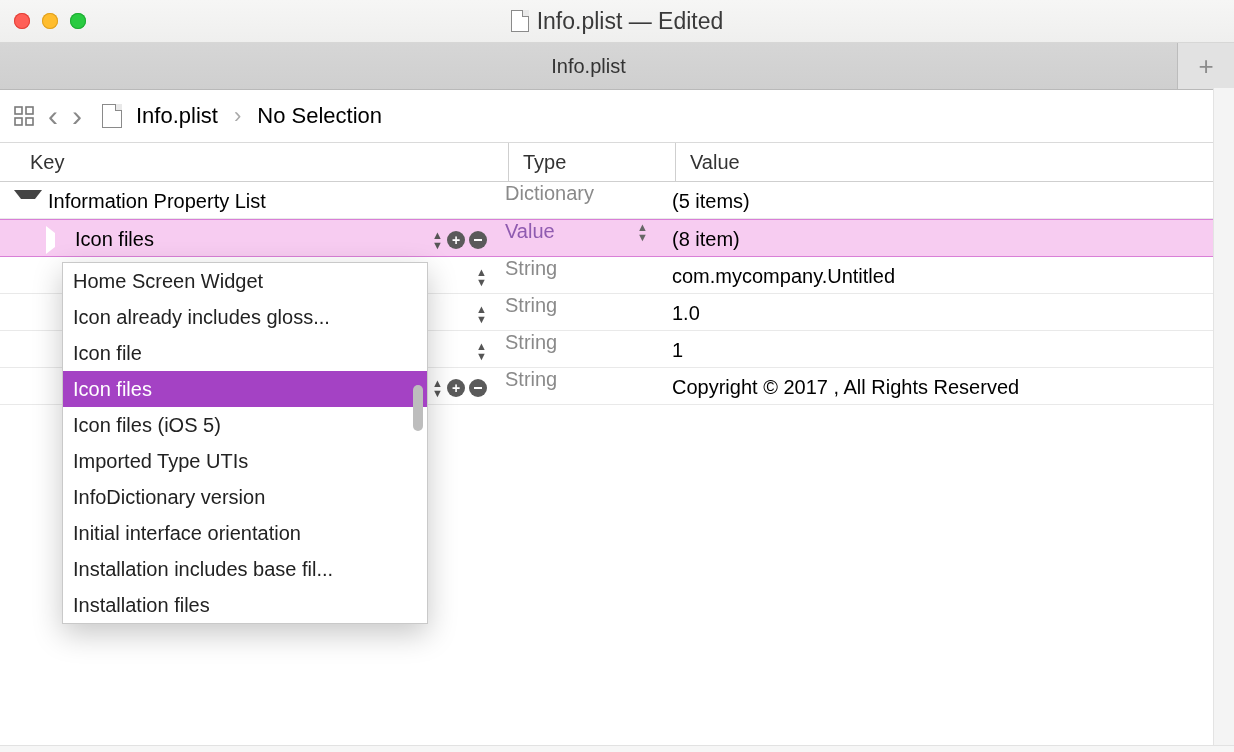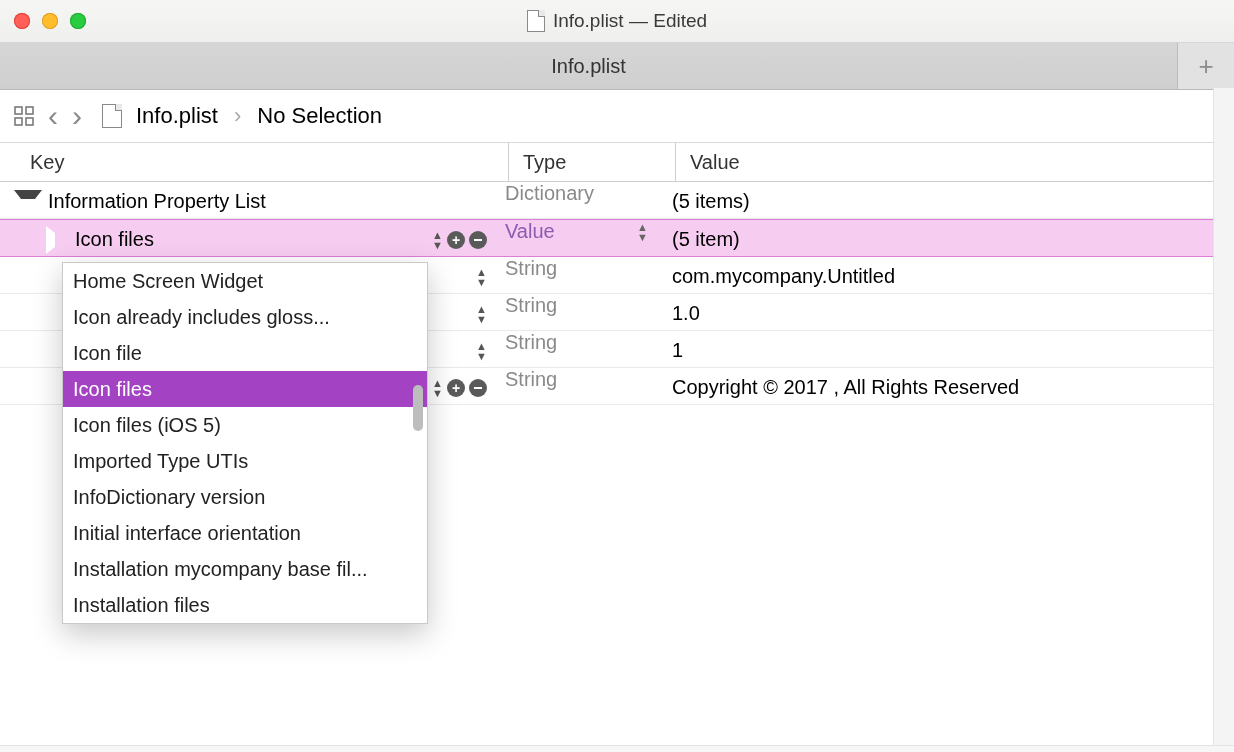--- a/index.html
+++ b/index.html
@@ -44,7 +44,7 @@
   .dot.green{background:#29cb41;box-shadow:inset 0 0 0 1px #1eab33;}
   .title-center{
     position:absolute;left:0;right:0;text-align:center;
-    font-size:19px;color:#3a3a3a;
+    font-size:23px;color:#3a3a3a;
     display:flex;align-items:center;justify-content:center;gap:8px;
     pointer-events:none;
   }

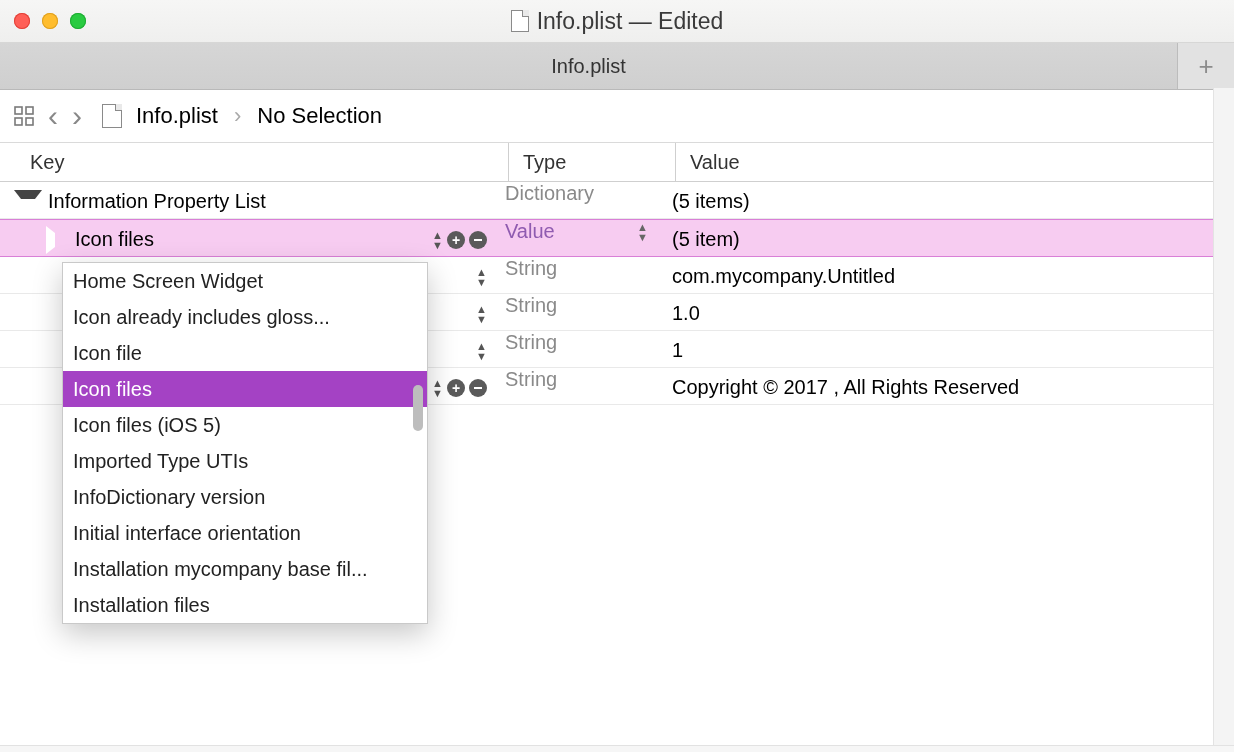--- a/index.html
+++ b/index.html
@@ -273,7 +273,7 @@
           <span>▼</span>
         </div>
       </div>
-      <div class="val-cell"><span>(5 item)</span></div>
+      <div class="val-cell"><span>(8 item)</span></div>
     </div>
     <div class="row">
       <div class="key-cell indent1">

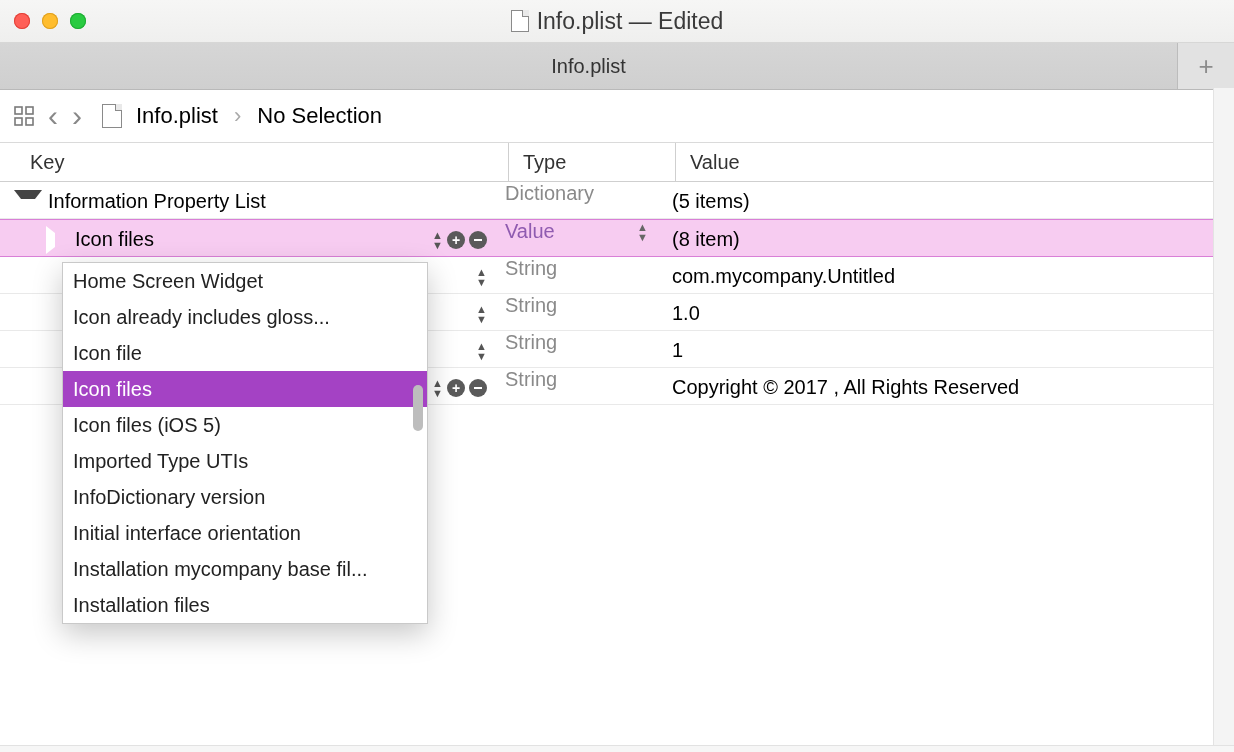--- a/index.html
+++ b/index.html
@@ -348,7 +348,7 @@
     <div class="dd-item">Imported Type UTIs</div>
     <div class="dd-item">InfoDictionary version</div>
     <div class="dd-item">Initial interface orientation</div>
-    <div class="dd-item">Installation mycompany base fil...</div>
+    <div class="dd-item">Installation includes base fil...</div>
     <div class="dd-item">Installation files</div>
     <div class="dd-scroll">
     <div class="dd-thumb"></div>

